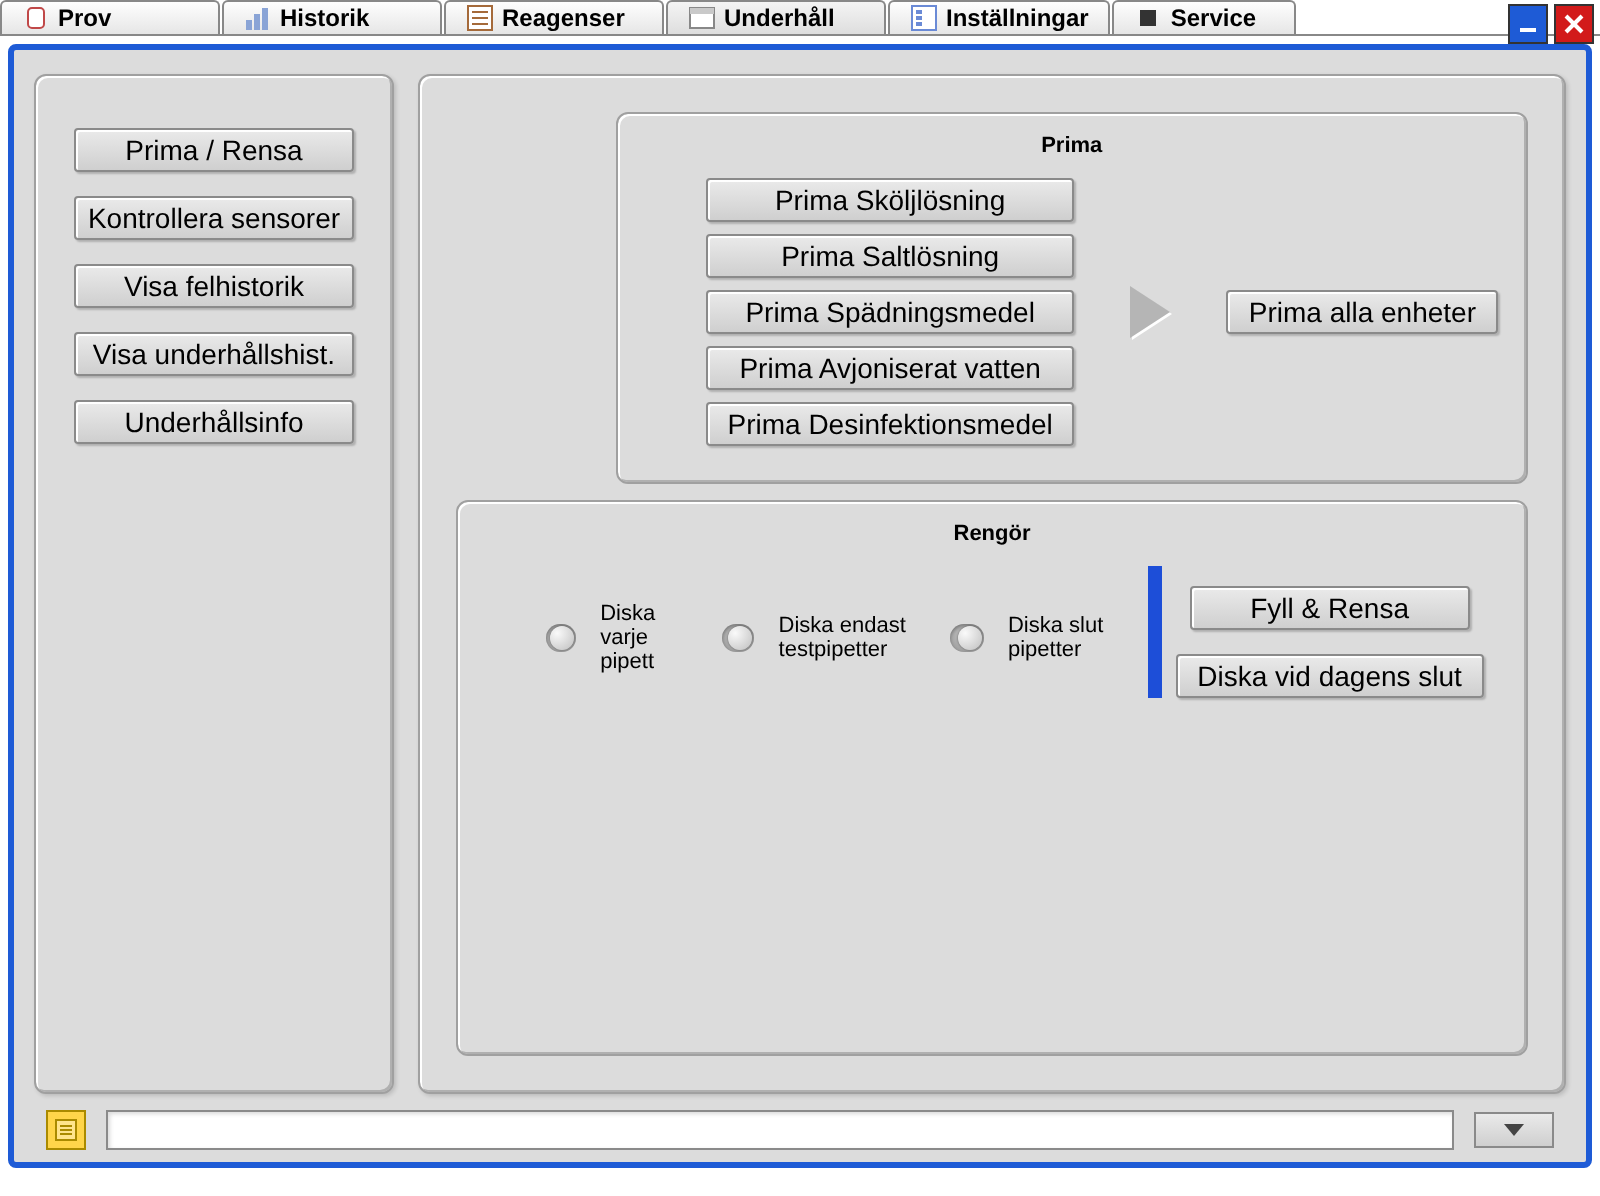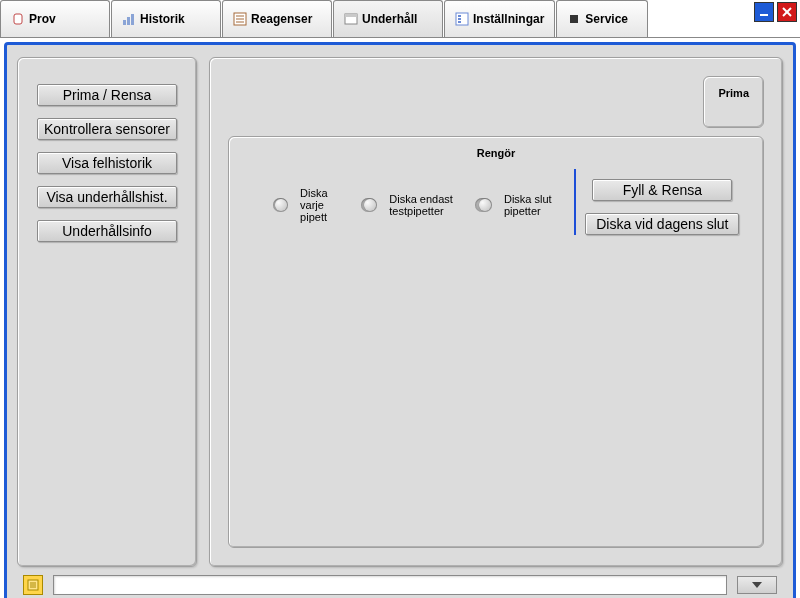--- a/index.html
+++ b/index.html
@@ -14,7 +14,7 @@
   }
   .tabbar {
     display: flex;
-    height: 38px;
+    height: 18px;
     border-bottom: 1px solid #888;
     align-items: stretch;
     background: #fff;

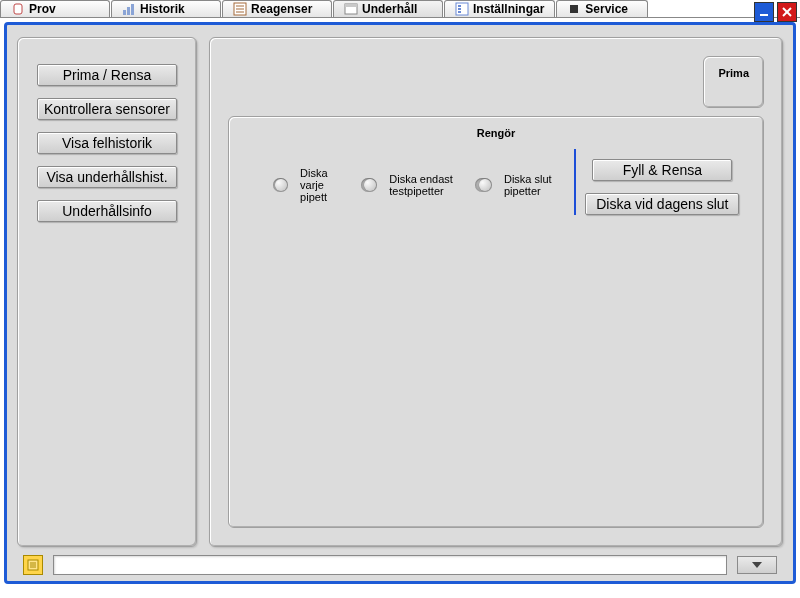--- a/index.html
+++ b/index.html
@@ -316,6 +316,17 @@
 
       <div class="group">
         <div class="group-title">Prima</div>
+        <div class="prima-row">
+          <div class="prima-col">
+            <div class="btn" style="min-width:150px">Prima Sköljlösning</div>
+            <div class="btn" style="min-width:150px">Prima Saltlösning</div>
+            <div class="btn" style="min-width:150px">Prima Spädningsmedel</div>
+            <div class="btn" style="min-width:150px">Prima Avjoniserat vatten</div>
+            <div class="btn" style="min-width:150px">Prima Desinfektionsmedel</div>
+          </div>
+          <div class="play-icon"></div>
+          <div class="btn" style="min-width:130px">Prima alla enheter</div>
+        </div>
       </div>
 
       <div class="group" style="flex:1">

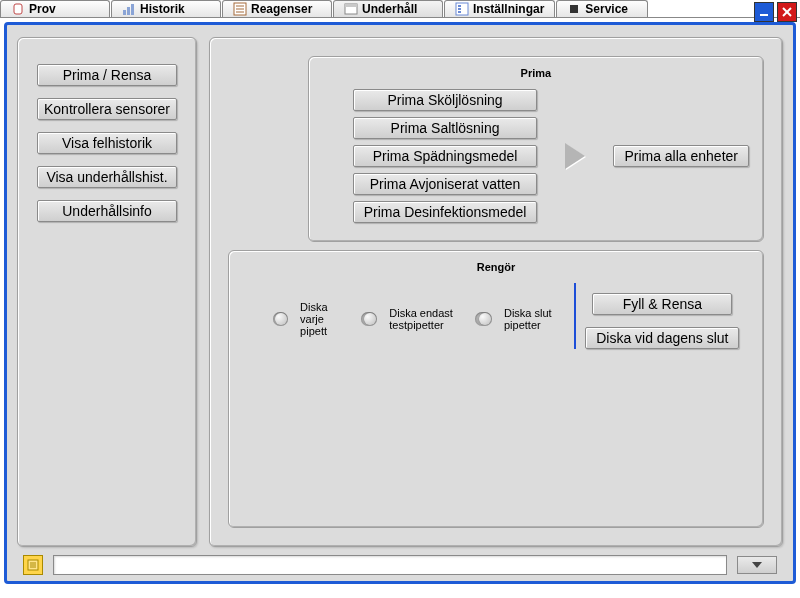--- a/index.html
+++ b/index.html
@@ -169,7 +169,7 @@
   }
   .rengor-right {
     flex: 1;
-    border-left: 2px solid #1d4ed8;
+    border-left: 7px solid #1d4ed8;
     display: flex;
     flex-direction: column;
     gap: 12px;

